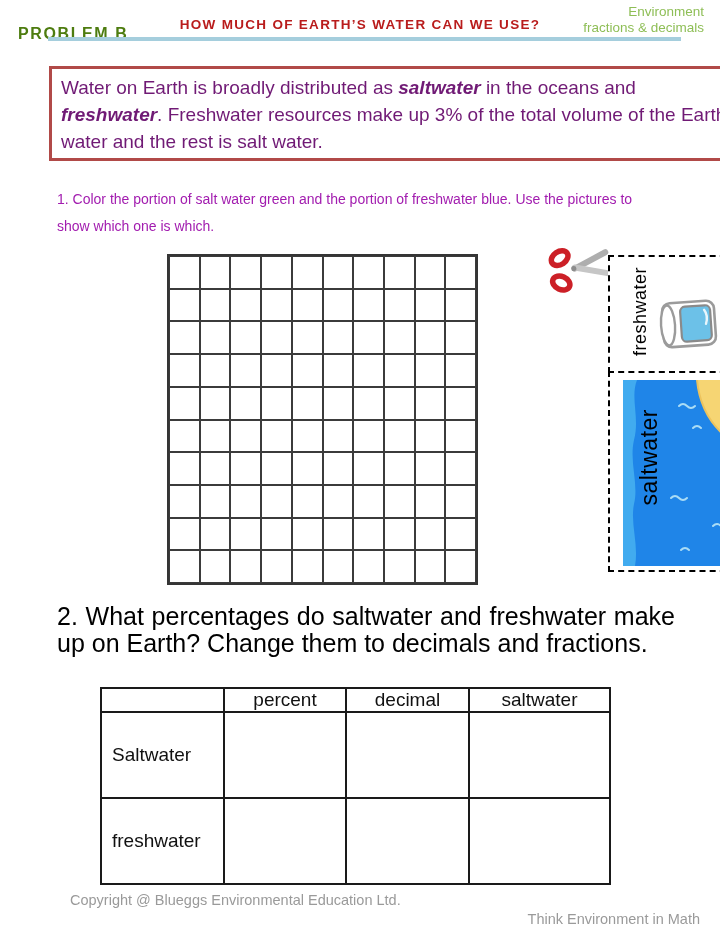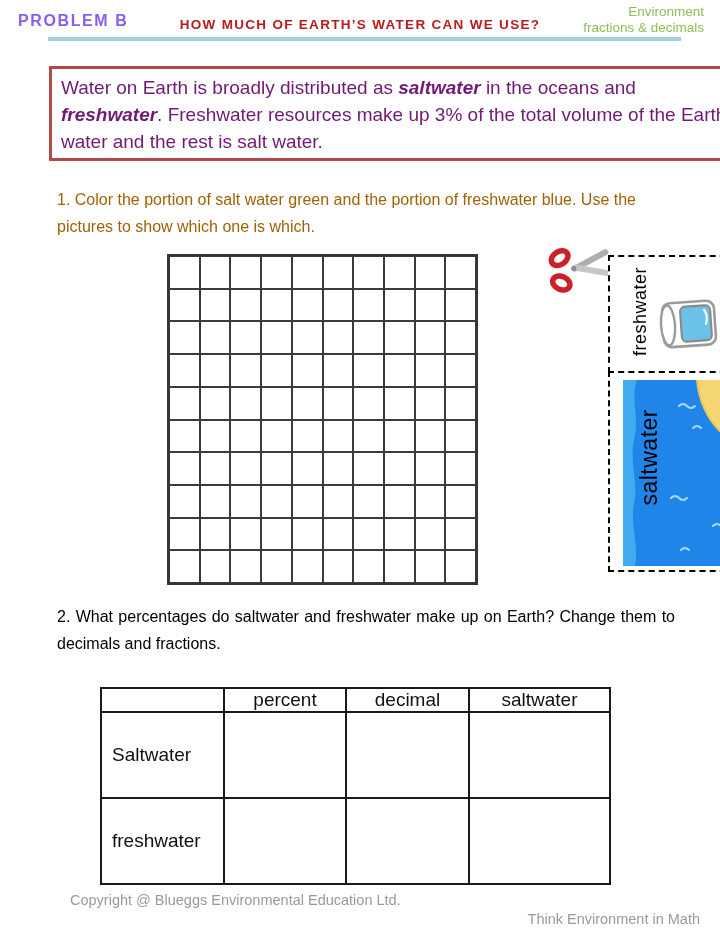--- a/index.html
+++ b/index.html
@@ -10,7 +10,7 @@
     font-family:"Liberation Sans", sans-serif; color:#111;
   }
   
-  .problem-label { position:absolute; left:18px; top:12px; font-size:16px; font-weight:bold; letter-spacing:1.6px; color:#8b5cf6; }
+  .problem-label { position:absolute; left:18px; top:25px; font-size:16px; font-weight:bold; letter-spacing:1.6px; color:#4d7c0f; }
   .page-title { position:absolute; left:0; right:0; top:17px; text-align:center; font-size:13.5px; font-weight:bold; letter-spacing:1.3px; color:#b91c1c; }
   .topic { position:absolute; right:16px; top:4px; text-align:right; color:#8ebe56; font-size:13.5px; line-height:16px; }
   .header-rule { position:absolute; left:48px; top:37px; width:633px; height:4px; background:#a5cedd; }

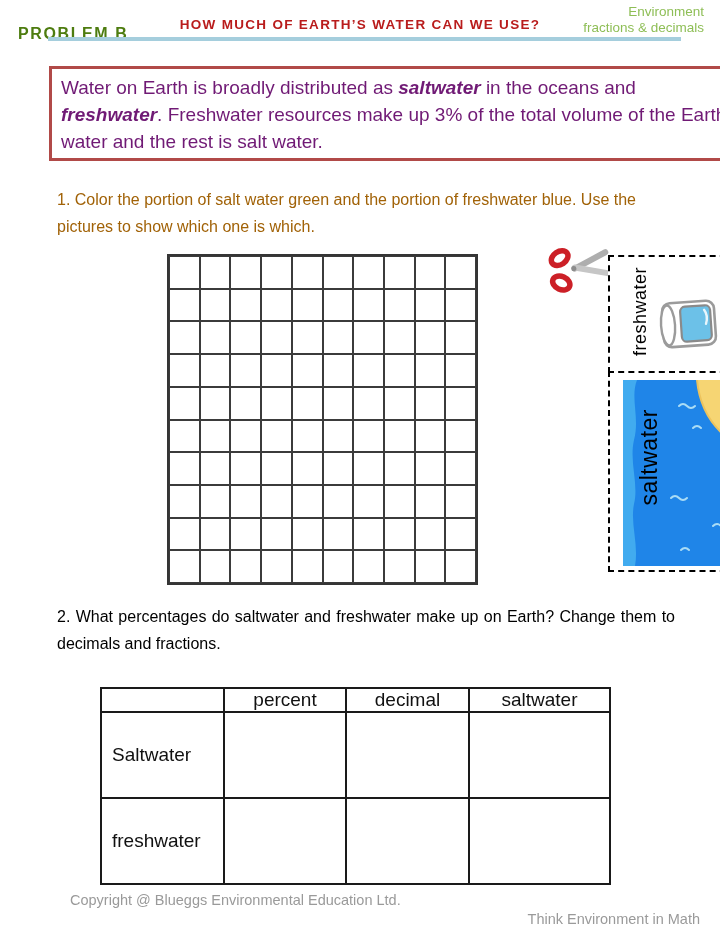--- a/index.html
+++ b/index.html
@@ -24,7 +24,7 @@
   .bi { font-weight:bold; font-style:italic; }
 
   
-  .q1 { position:absolute; left:57px; top:186px; width:600px; font-size:16px; line-height:27px; color:#a16207; }
+  .q1 { position:absolute; left:57px; top:186px; width:600px; font-size:14px; line-height:27px; color:#a21caf; }
   .q2 { position:absolute; left:57px; top:603px; width:618px; font-size:16px; line-height:27px; color:#000; text-align:justify; }
 
   

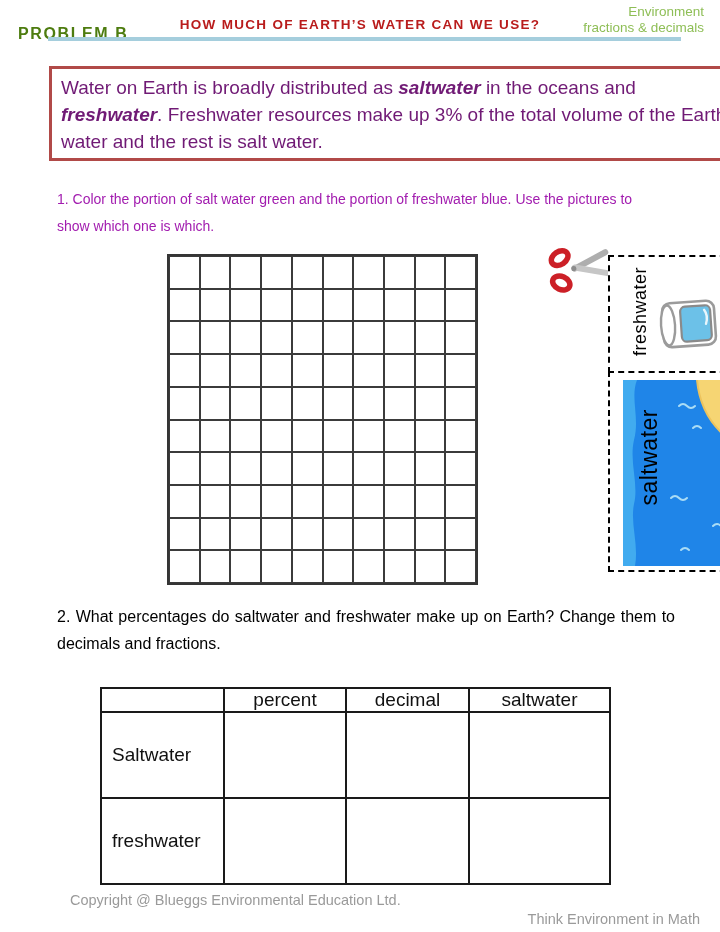--- a/index.html
+++ b/index.html
@@ -25,7 +25,7 @@
 
   
   .q1 { position:absolute; left:57px; top:186px; width:600px; font-size:14px; line-height:27px; color:#a21caf; }
-  .q2 { position:absolute; left:57px; top:603px; width:618px; font-size:16px; line-height:27px; color:#000; text-align:justify; }
+  .q2 { position:absolute; left:57px; top:603px; width:618px; font-size:25px; line-height:27px; color:#000; text-align:justify; }
 
   
   .hundred-grid {

